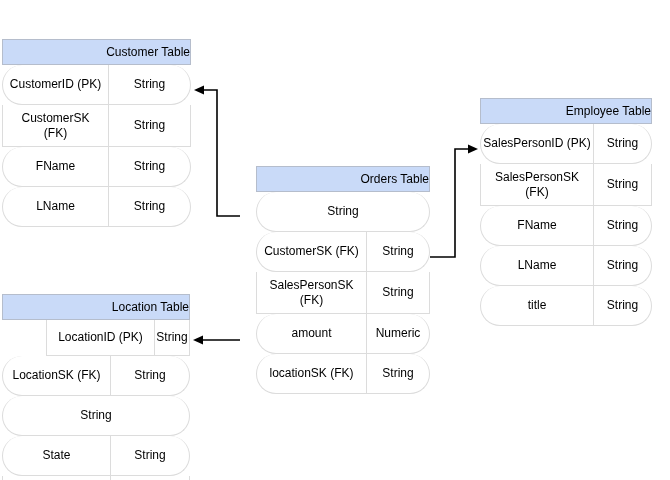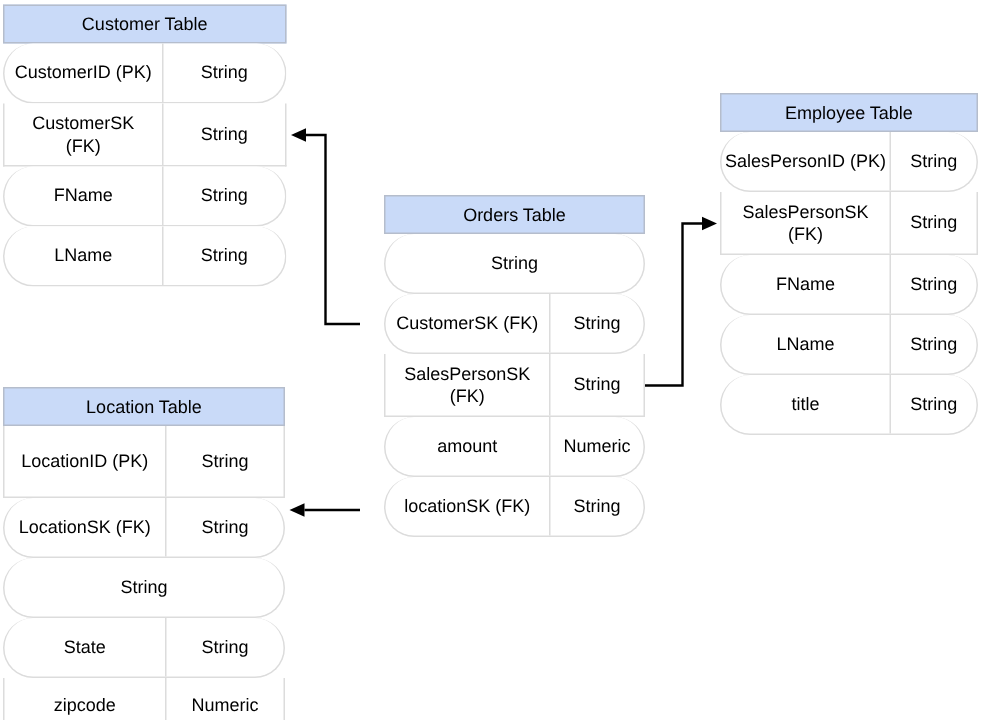--- a/index.html
+++ b/index.html
@@ -21,7 +21,8 @@
     border: 1px solid #B5BDCC;
     display: flex;
     align-items: center;
-    justify-content: center;
+    justify-content: flex-end;
+    margin-top: 36px;
   }
   .trow {
     box-sizing: border-box;

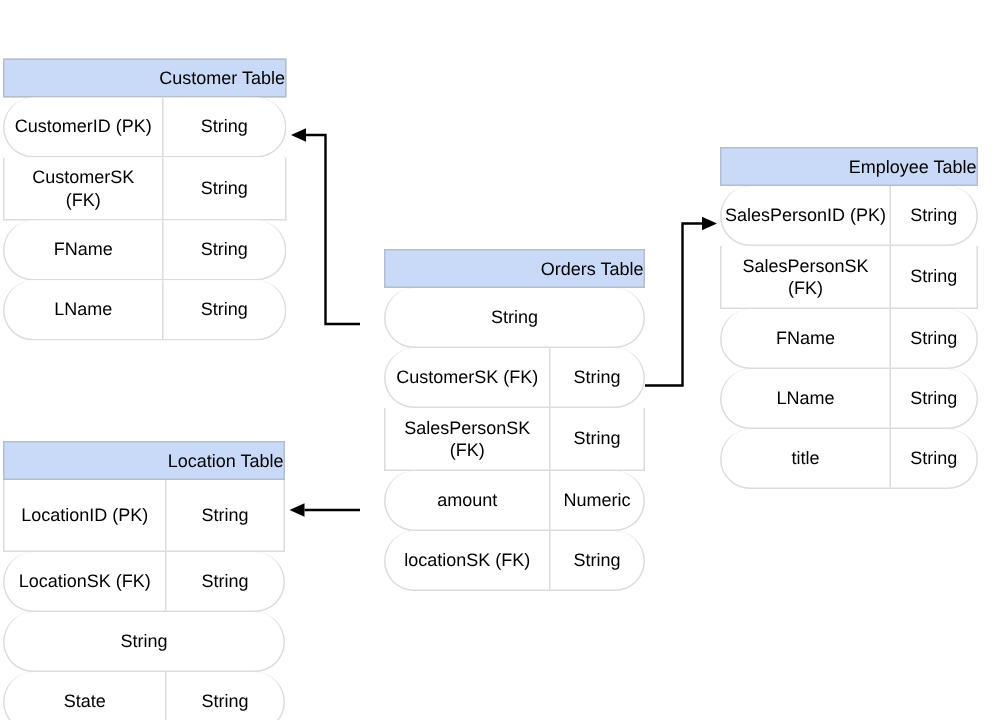--- a/index.html
+++ b/index.html
@@ -58,7 +58,7 @@
   .h40 { height: 40px; border-radius: 20px; }
   .h42 { height: 42px; }
   .h38 { height: 38px; }
-  .h36 { height: 48px; }
+  .h36 { height: 36px; margin-left: 44px; }
 
   .arrows {
     position: absolute;

